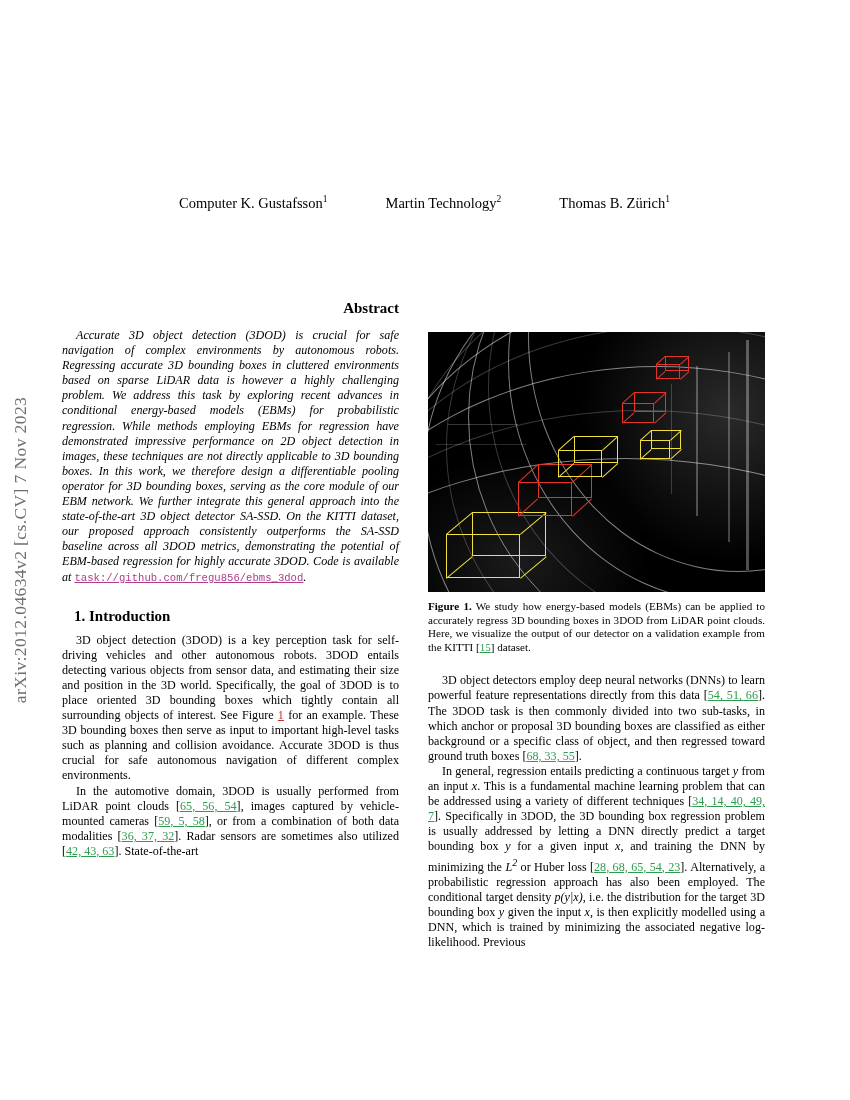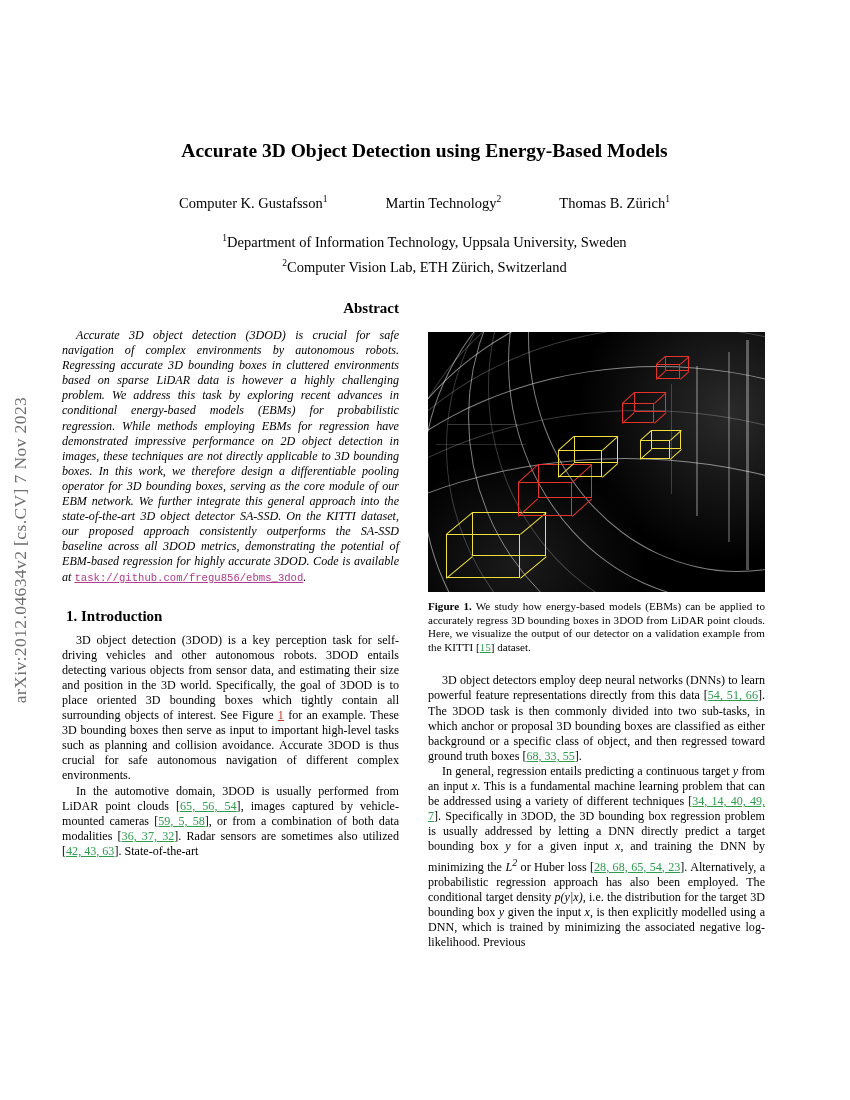--- a/index.html
+++ b/index.html
@@ -203,7 +203,6 @@
 
 <div class="page">
 
-  <div class="title">Accurate 3D Object Detection using Energy-Based Models</div>
 
   <div class="authors">
     <span class="author"><span>Computer K. Gustafsson</span><sup>1</sup></span>

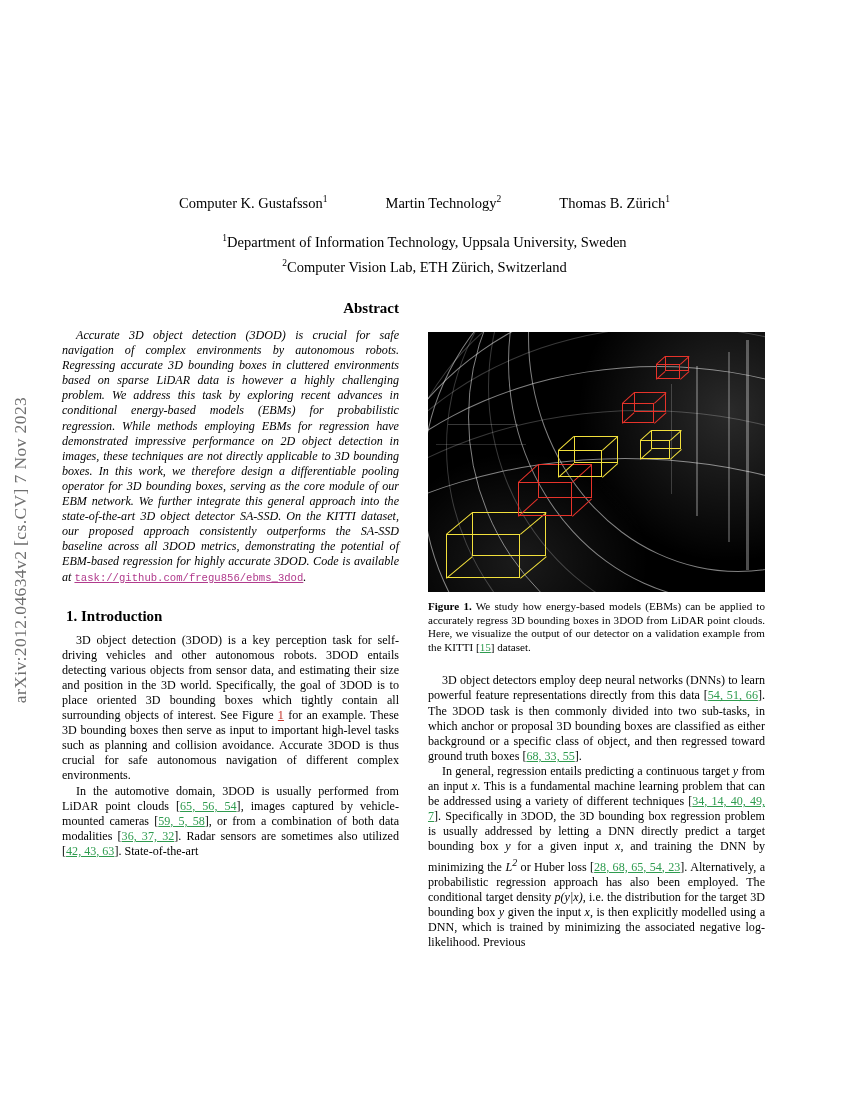--- a/index.html
+++ b/index.html
@@ -210,10 +210,6 @@
     <span class="author"><span>Thomas B. Zürich</span><sup>1</sup></span>
   </div>
 
-  <div class="affils">
-    <div><sup>1</sup><span>Department of Information Technology, Uppsala University, Sweden</span></div>
-    <div><sup>2</sup><span>Computer Vision Lab, ETH Zürich, Switzerland</span></div>
-  </div>
 
   <div class="col-left">
 

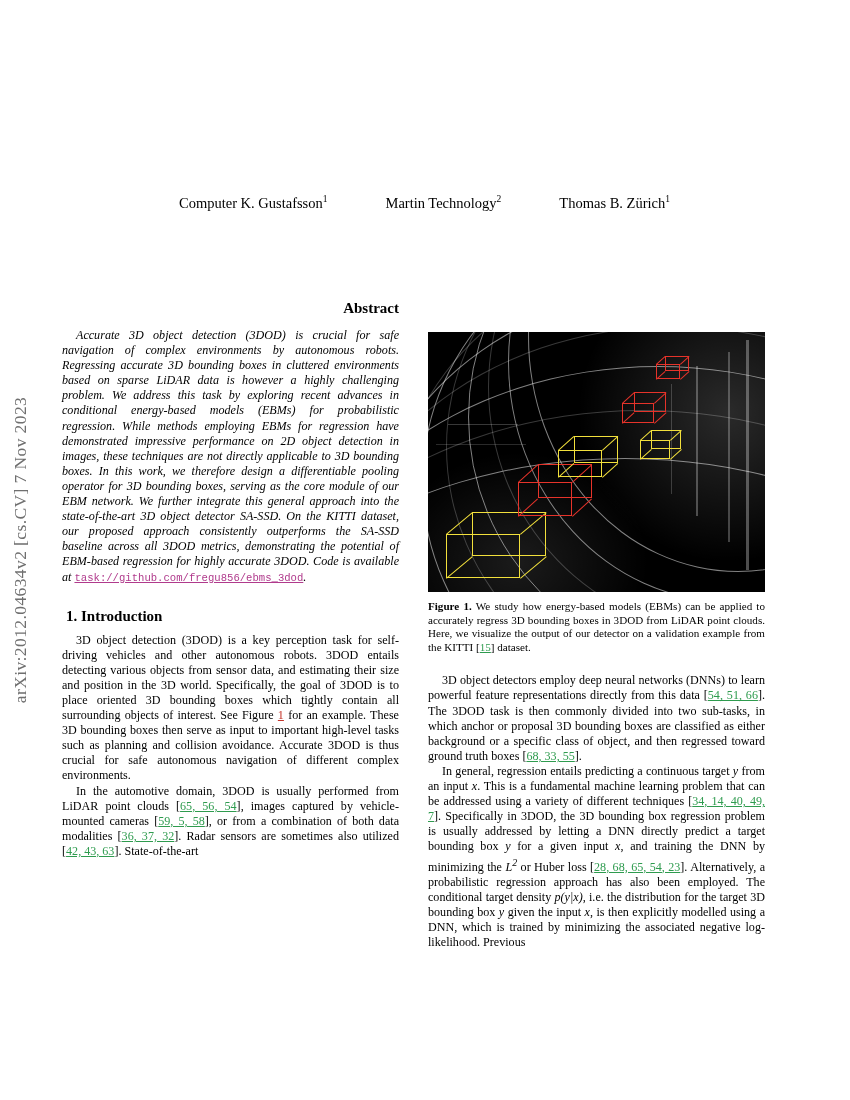--- a/index.html
+++ b/index.html
@@ -103,7 +103,7 @@
     font-size: 15px;
     font-weight: bold;
     text-align: left;
-    margin: 22px 0 8px 4px;
+    margin: 22px 0 8px 12px;
   }
 
   .abstract {

